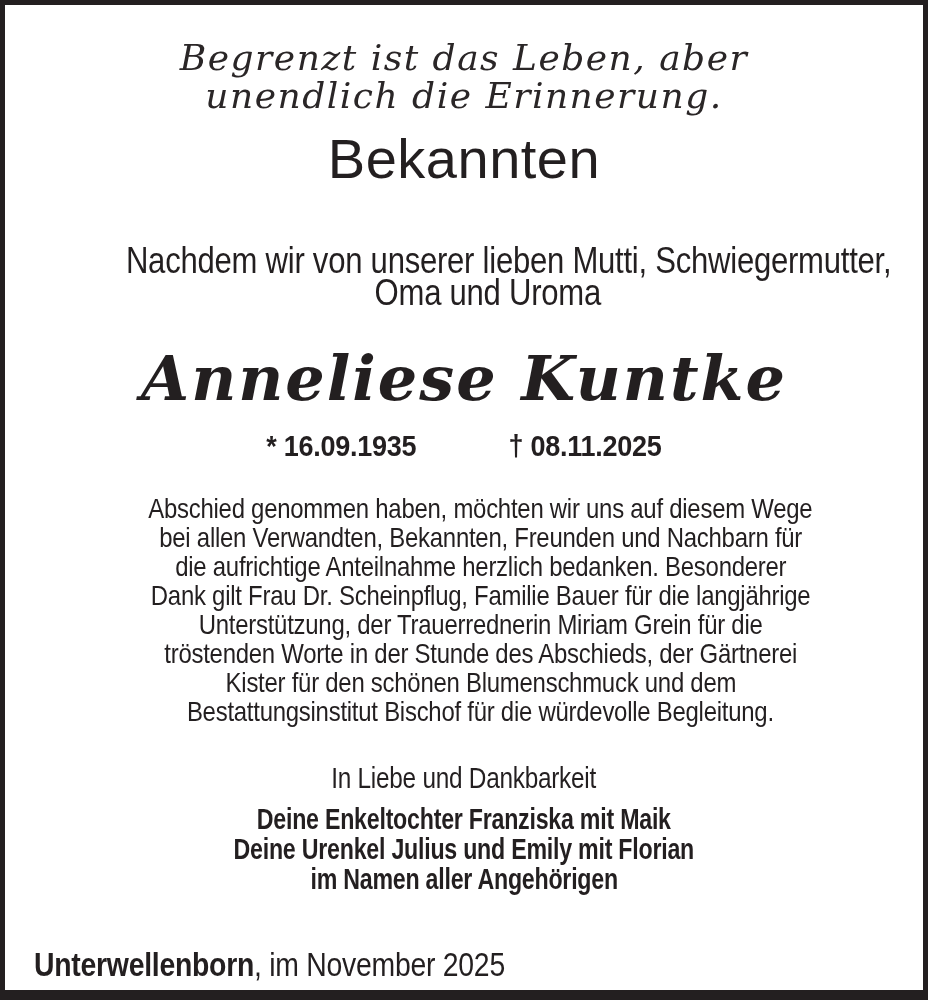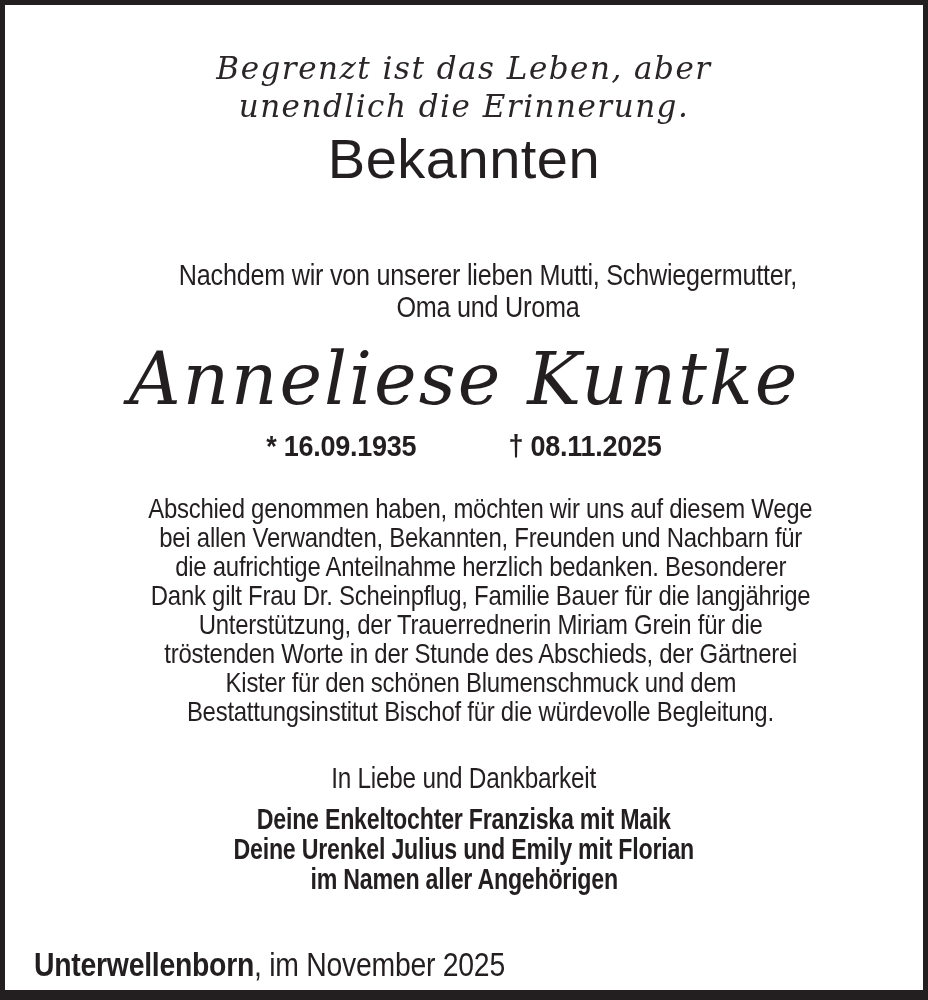--- a/index.html
+++ b/index.html
@@ -32,8 +32,8 @@
   .script { font-family: "DejaVu Serif", serif; font-style: italic; }
 
   .epigraph {
-    top: 44px;
-    font-size: 31px;
+    top: 34px;
+    font-size: 36px;
     line-height: 38px;
     letter-spacing: 1.5px;
     color: #2a2627;

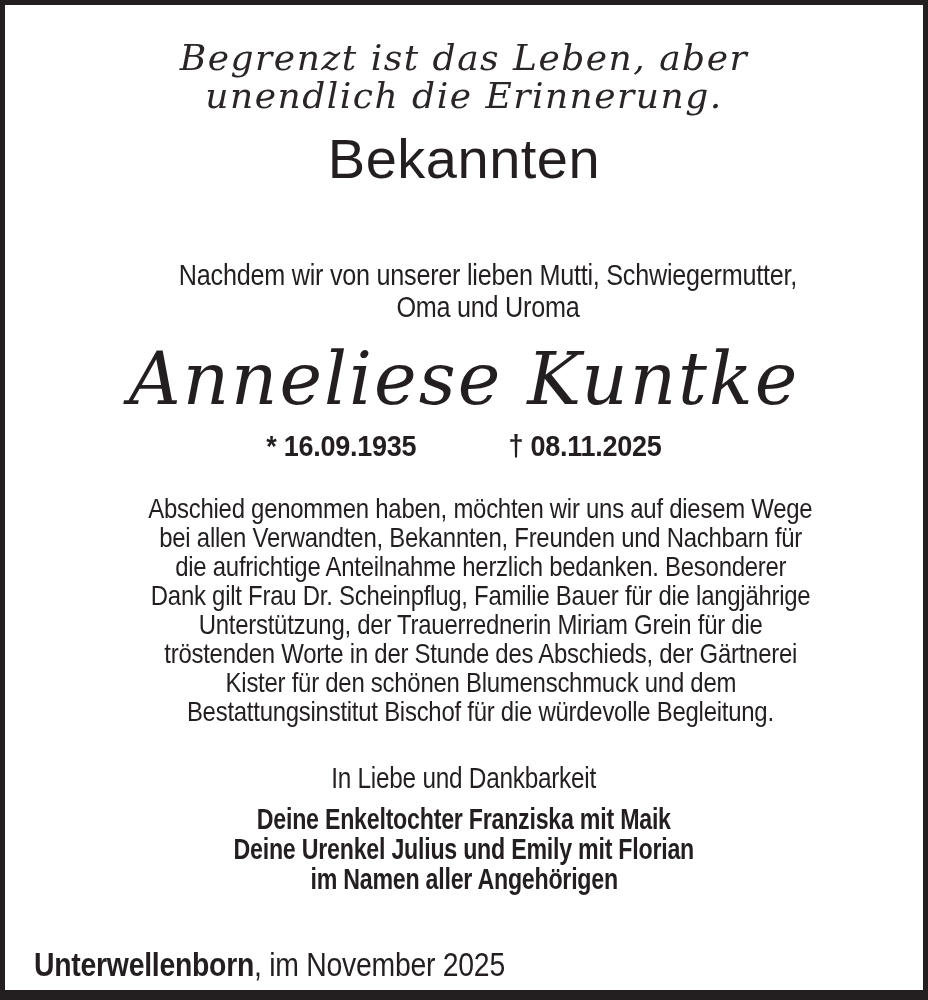--- a/index.html
+++ b/index.html
@@ -48,8 +48,8 @@
   }
 
   .intro {
-    top: 254px;
-    font-size: 30px;
+    top: 240px;
+    font-size: 37px;
     line-height: 32px;
     margin-left: 48px;
   }

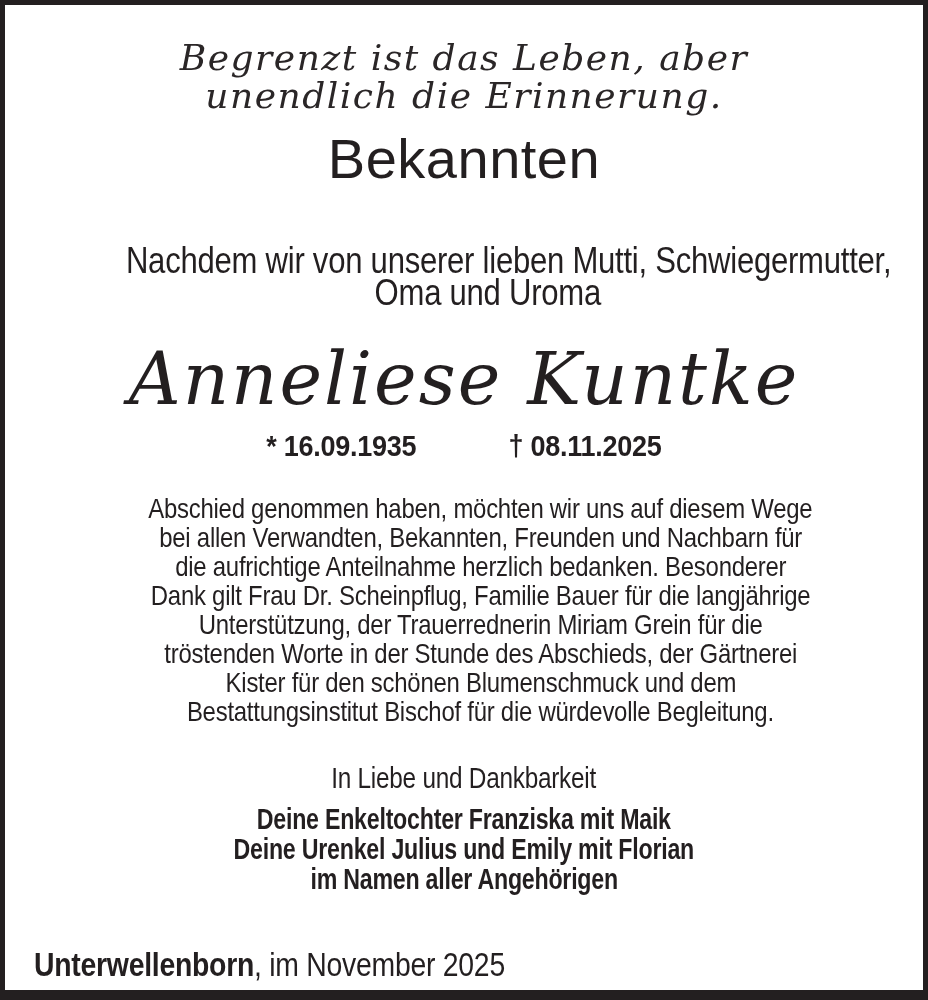--- a/index.html
+++ b/index.html
@@ -56,10 +56,10 @@
 
   .deceased-name {
     top: 318px;
-    font-size: 72px;
+    font-size: 62px;
     line-height: 112px;
     letter-spacing: 2px;
-    font-weight: 400;
+    font-weight: 700;
   }
 
   .dates {

